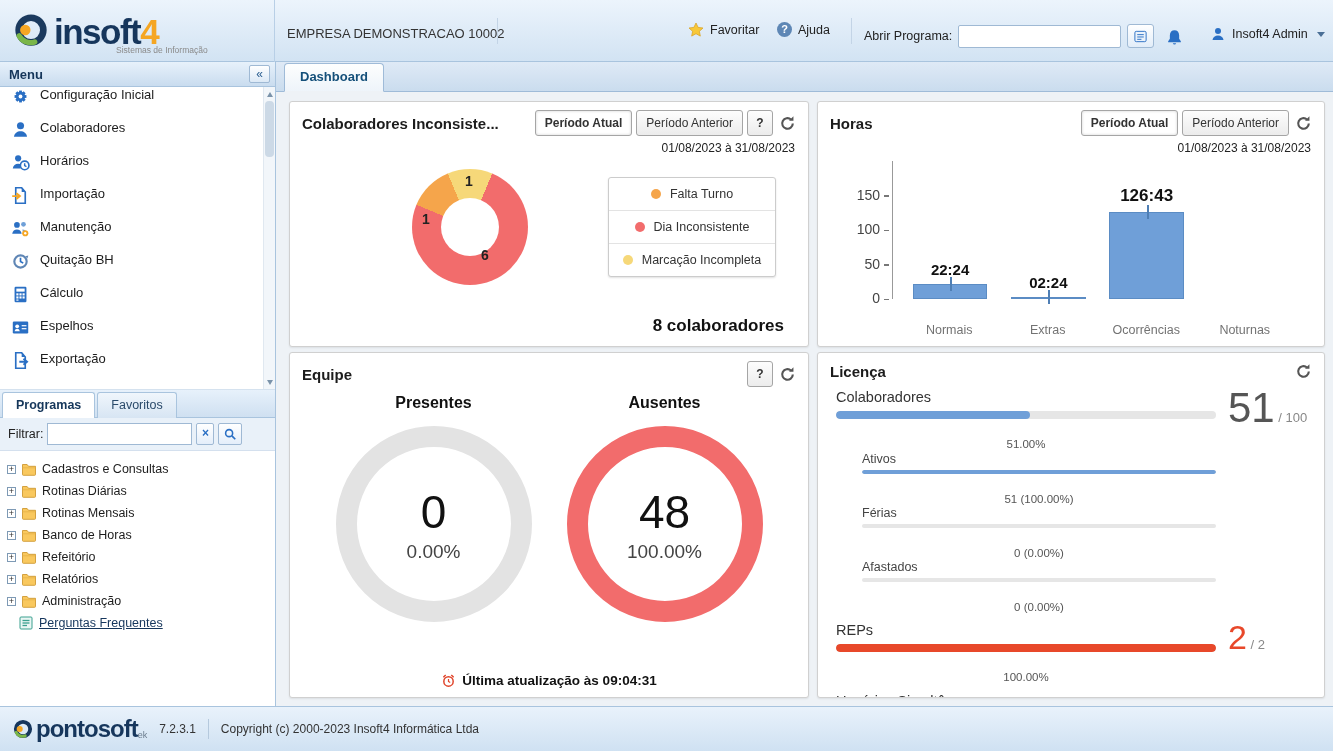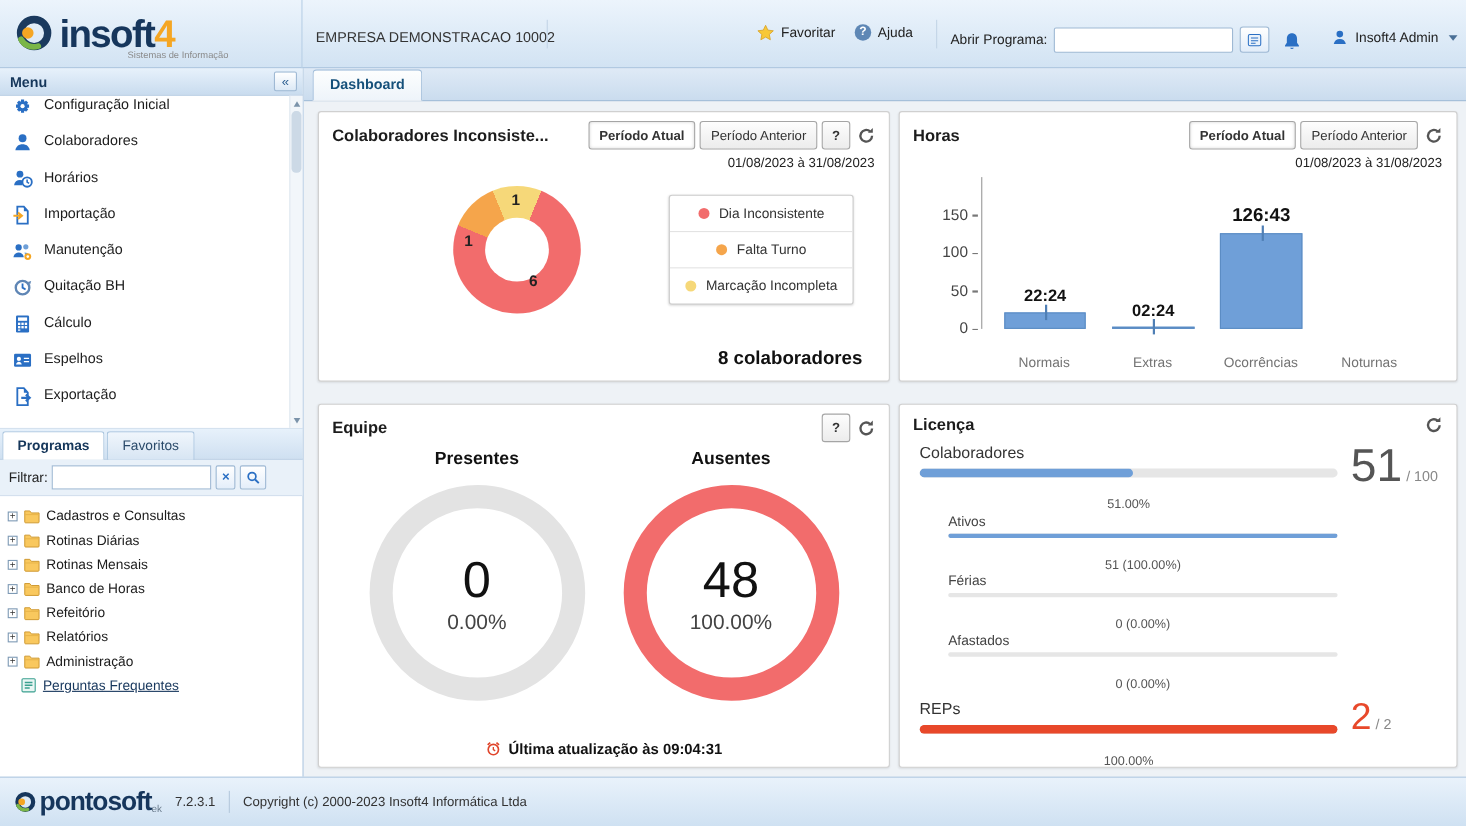--- a/index.html
+++ b/index.html
@@ -62,7 +62,7 @@
   .main { position:absolute; left:276px; top:62px; right:0; bottom:45px; background:#eef2f6; }
   .main-tabbar { height:30px; background:linear-gradient(#dfeaf6,#cadcee); border-bottom:1px solid #9fbbd8; padding:5px 0 0 8px; display:flex; align-items:flex-end; }
   .main-tab { padding:5px 15px 7px; background:linear-gradient(#fdfefe,#eef4fa); border:1px solid #9fbbd8; border-bottom:1px solid #eef2f6; border-radius:4px 4px 0 0; font-weight:bold; color:#15507a; font-size:13px; margin-bottom:-1px; cursor:pointer; }
-  .content { position:absolute; top:30px; left:0; right:0; bottom:0; padding:9px 8px 8px 13px; display:grid; grid-template-columns:520px 1fr; grid-template-rows:246px 1fr; gap:20px 8px; }
+  .content { position:absolute; top:30px; left:0; right:0; bottom:0; padding:9px 8px 8px 13px; display:grid; grid-template-columns:520px 1fr; grid-template-rows:246px 1fr; gap:5px 8px; }
   .panel { background:#fff; border:1px solid #d0d0d0; border-radius:3px; box-shadow:0 1px 2px rgba(0,0,0,.08); position:relative; overflow:hidden; }
   .panel-header { display:flex; align-items:center; padding:8px 10px 3px 12px; gap:4px; }
   .panel-title { font-weight:bold; font-size:15px; color:#1c1c1c; flex:1; }

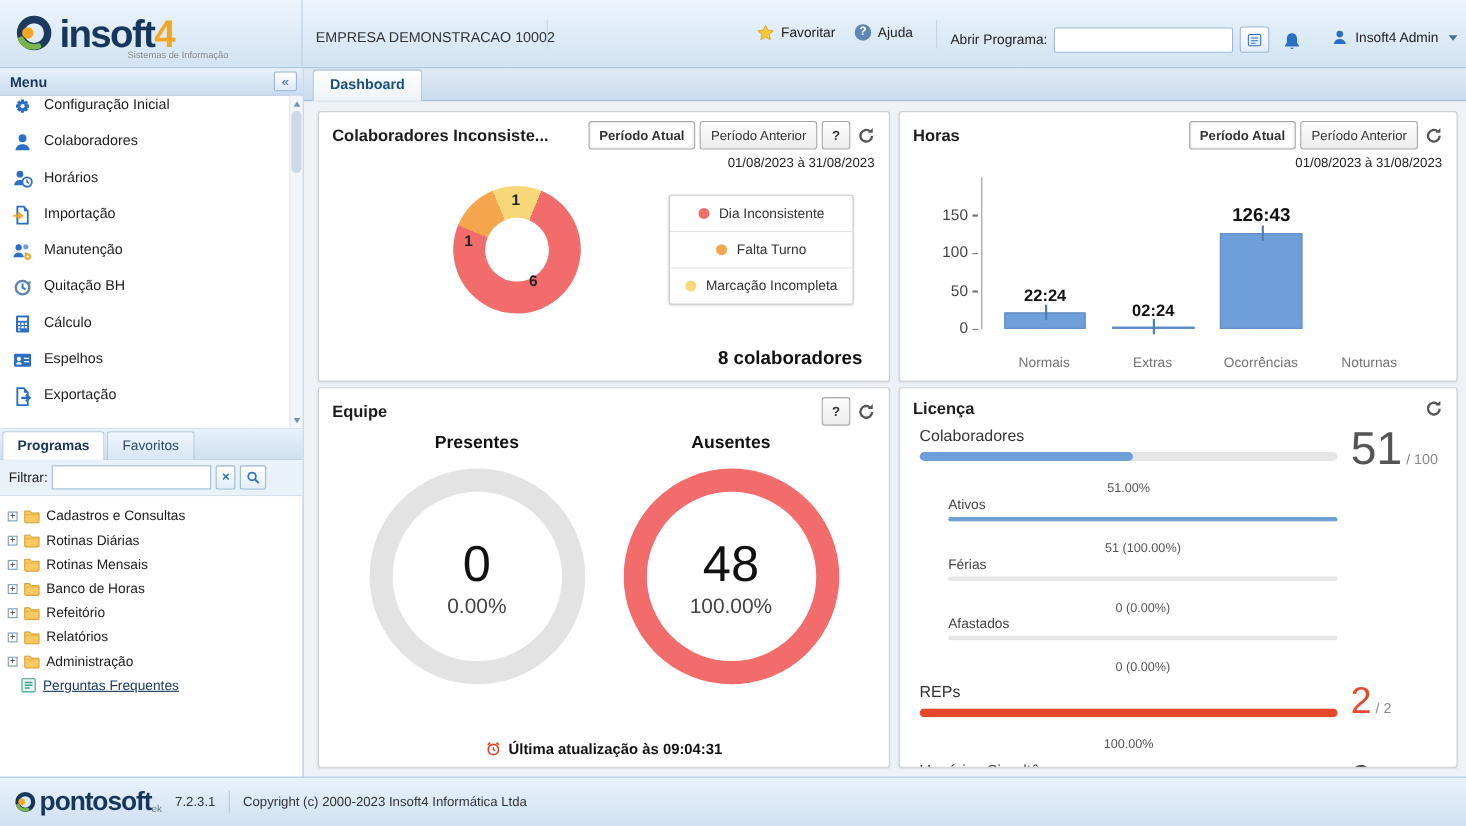--- a/index.html
+++ b/index.html
@@ -465,12 +465,12 @@
         </div>
         <div class="legend">
           <div class="legend-row">
+            <span class="legend-dot" style="background-color: rgb(245, 165, 75);"></span>
+            <span class="legend-label">Falta Turno</span>
+          </div>
+          <div class="legend-row">
             <span class="legend-dot" style="background-color: rgb(242, 108, 108);"></span>
             <span class="legend-label">Dia Inconsistente</span>
-          </div>
-          <div class="legend-row">
-            <span class="legend-dot" style="background-color: rgb(245, 165, 75);"></span>
-            <span class="legend-label">Falta Turno</span>
           </div>
           <div class="legend-row">
             <span class="legend-dot" style="background-color: rgb(246, 216, 121);"></span>

